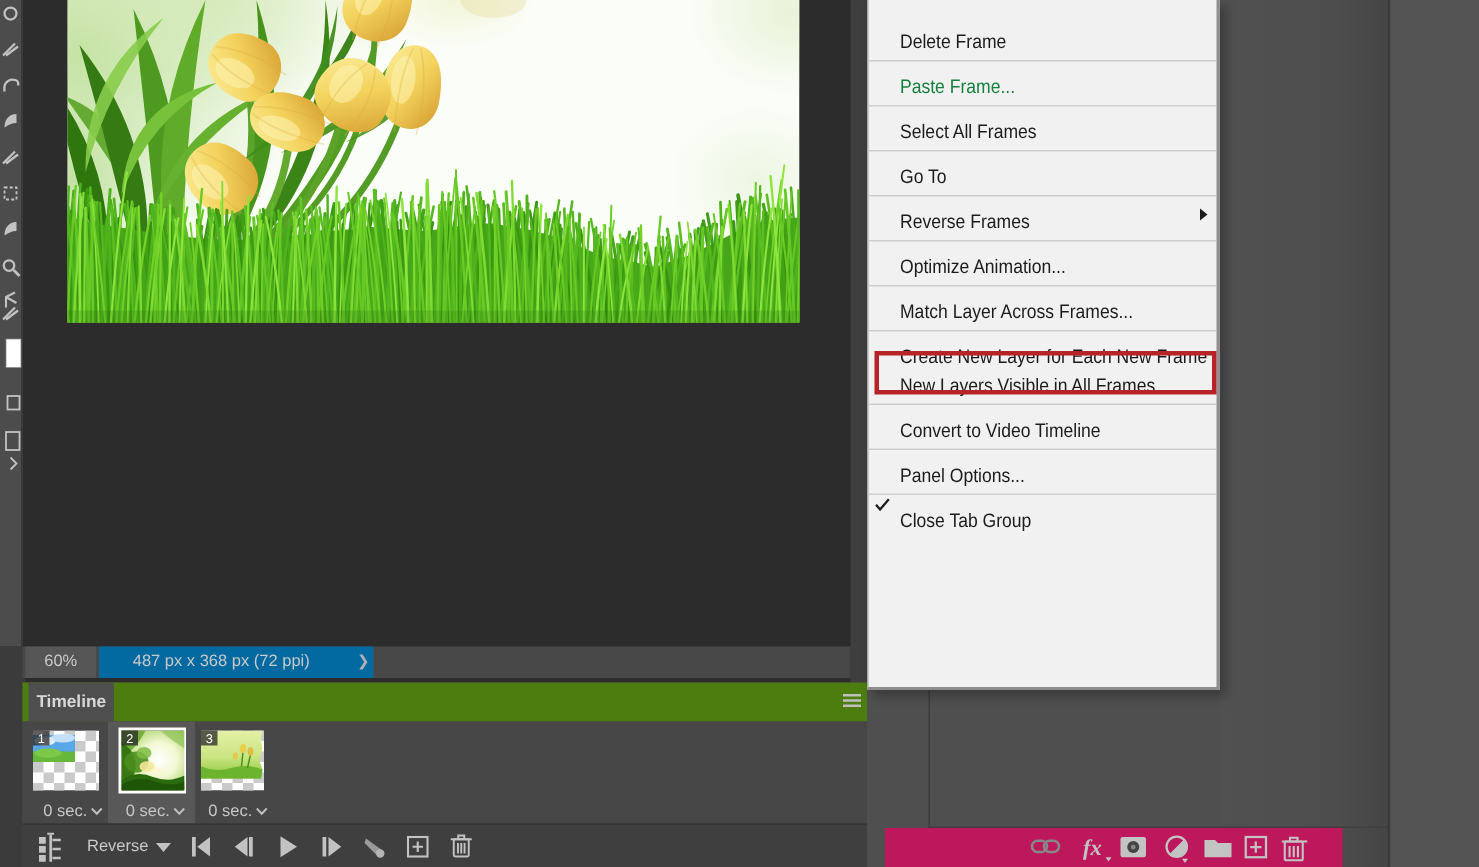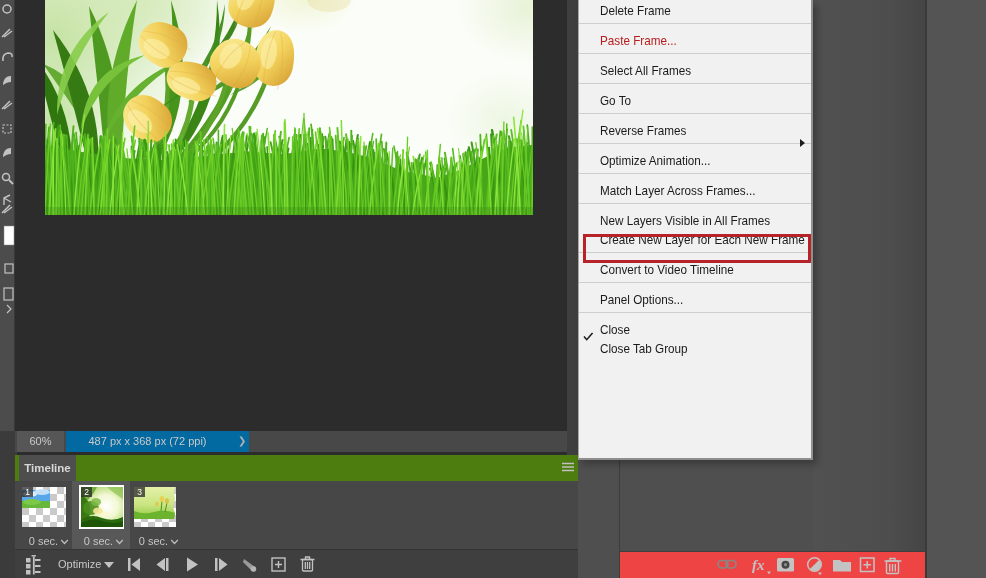--- a/index.html
+++ b/index.html
@@ -39,7 +39,7 @@
 
 #menu{left:578px;top:0;width:235px;height:460px;background:#f1f1f1;
 border-left:1px solid #a8a8a8;border-right:2px solid #909090;border-bottom:2px solid #8e8e8e;
-padding-top:2px;color:#1b1b1b;font-size:13px;overflow:hidden;box-shadow:4px 4px 7px rgba(0,0,0,0.28)}
+padding-top:19px;color:#1b1b1b;font-size:13px;overflow:hidden;box-shadow:4px 4px 7px rgba(0,0,0,0.28)}
 .mi{height:18.7px;line-height:18.7px;padding-left:21px;white-space:nowrap}
 .mi.dis{color:#b91c1c}
 .mx{display:inline-block;transform:scaleX(0.9);transform-origin:0 50%}

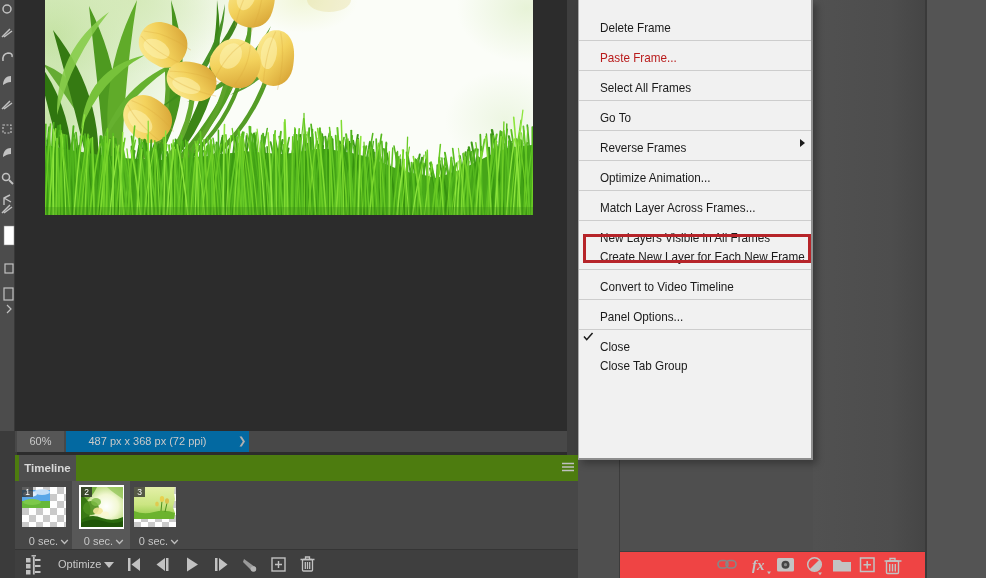--- a/index.html
+++ b/index.html
@@ -41,7 +41,7 @@
 border-left:1px solid #a8a8a8;border-right:2px solid #909090;border-bottom:2px solid #8e8e8e;
 padding-top:19px;color:#1b1b1b;font-size:13px;overflow:hidden;box-shadow:4px 4px 7px rgba(0,0,0,0.28)}
 .mi{height:18.7px;line-height:18.7px;padding-left:21px;white-space:nowrap}
-.mi.dis{color:#b91c1c}
+.mi.dis{color:#15803d}
 .mx{display:inline-block;transform:scaleX(0.9);transform-origin:0 50%}
 .msep{height:1px;background:#cdcdcd;margin:2.2px 0 8.2px 0}
 #redbox{left:583px;top:234px;width:228px;height:29px;border:3px solid #b62429}

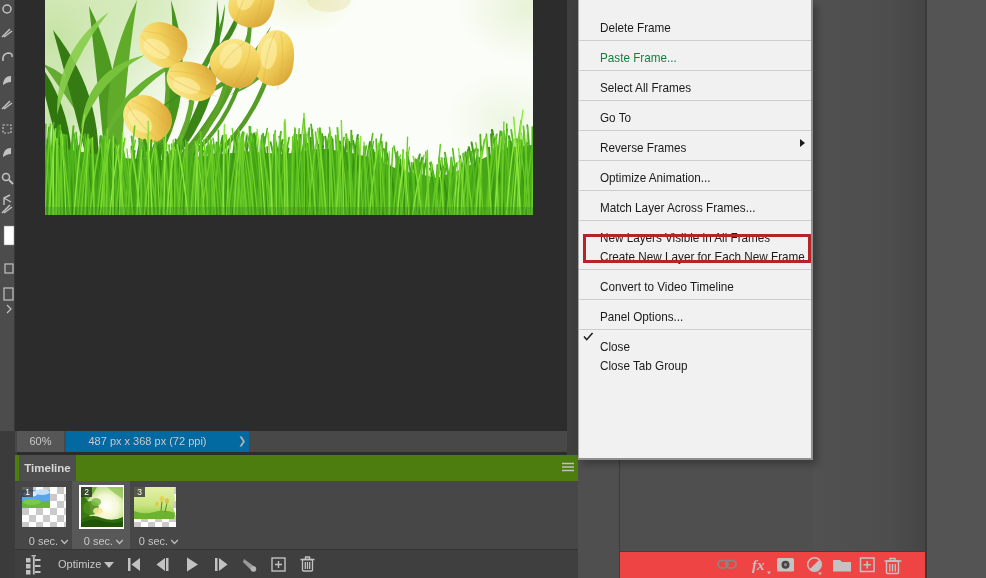--- a/index.html
+++ b/index.html
@@ -862,8 +862,8 @@
       <div class="msep"></div>
       <div class="mi"><span class="mx">Match Layer Across Frames...</span></div>
       <div class="msep"></div>
+      <div class="mi"><span class="mx">Create New Layer for Each New Frame</span></div>
       <div class="mi"><span class="mx">New Layers Visible in All Frames</span></div>
-      <div class="mi"><span class="mx">Create New Layer for Each New Frame</span></div>
       <div class="msep"></div>
       <div class="mi"><span class="mx">Convert to Video Timeline</span></div>
       <div class="msep"></div>

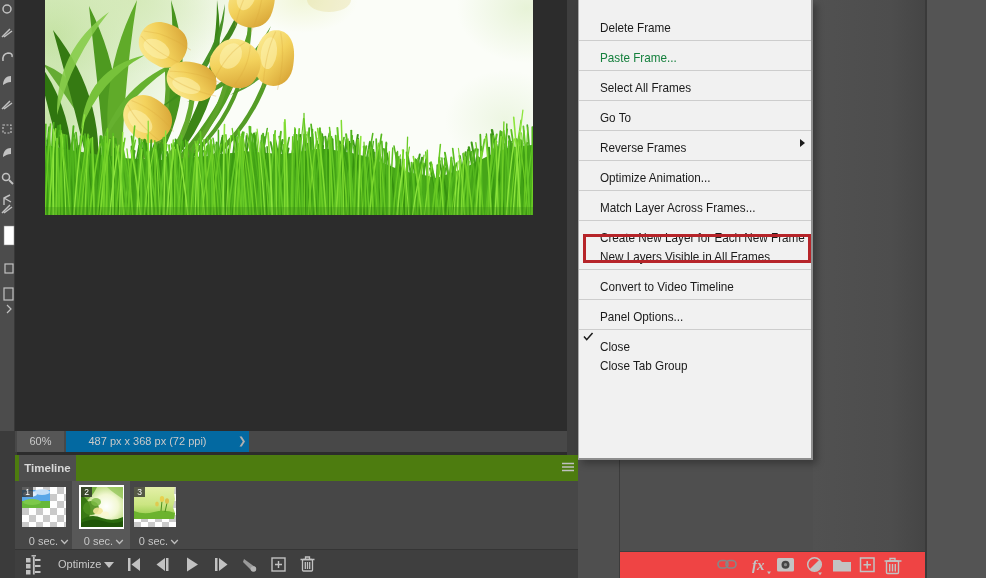--- a/index.html
+++ b/index.html
@@ -869,7 +869,6 @@
       <div class="msep"></div>
       <div class="mi"><span class="mx">Panel Options...</span></div>
       <div class="msep"></div>
-      <div class="mi"><span class="mx">Close</span></div>
       <div class="mi"><span class="mx">Close Tab Group</span></div>
     </div>
 <div class="abs" id="subarrow"></div>

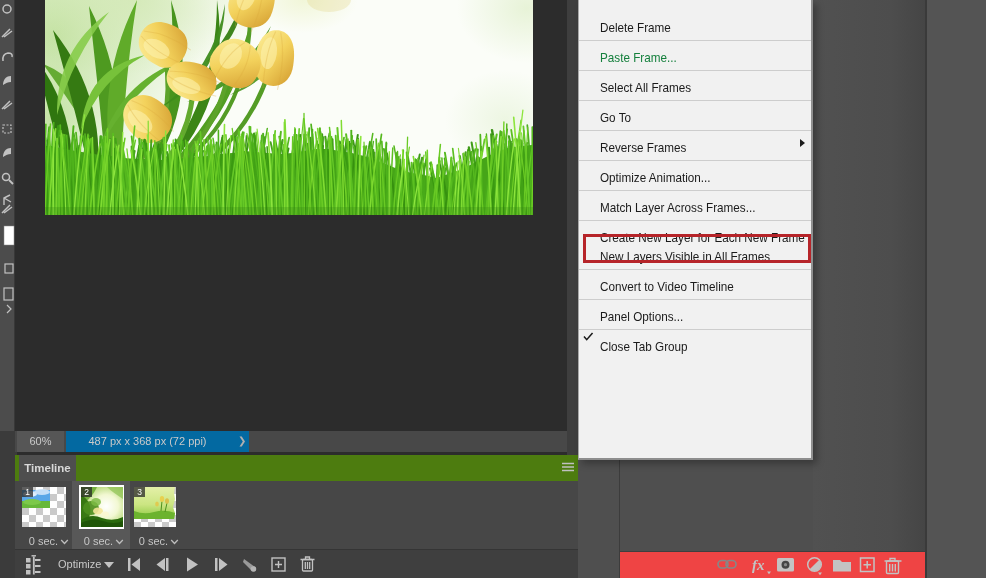--- a/index.html
+++ b/index.html
@@ -843,7 +843,7 @@
             <path d="M285.5,9.5 L299.5,9.5 M290.5,9 L290.5,7 L294.5,7 L294.5,9 M290.3,12 L290.3,19 M292.5,12 L292.5,19 M294.7,12 L294.7,19"></path>
           </g>
         </svg>
-    <div class="abs" id="forever">Optimize</div>
+    <div class="abs" id="forever">Reverse</div>
   </div>
 </div>
 

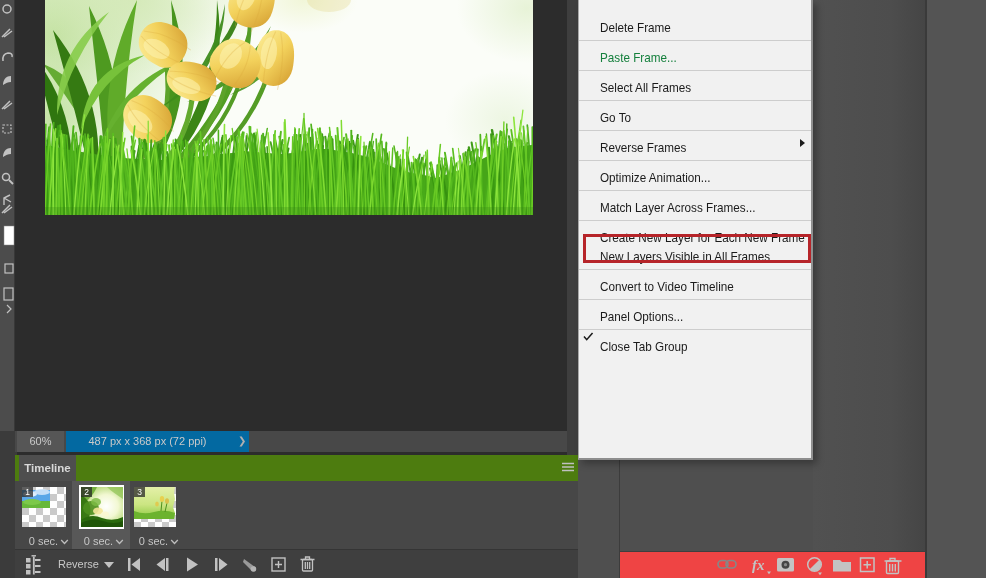--- a/index.html
+++ b/index.html
@@ -17,7 +17,7 @@
 #rd-col{left:927px;top:0;width:59px;height:578px;background:#545454}
 #rd-vline{left:619px;top:457px;width:1px;height:121px;background:#3c3c3c}
 #rd-hline{left:620px;top:551px;width:305px;height:1px;background:#3f3f3f}
-#rd-icons{left:620px;top:552px;width:305px;height:26px;background:#ef4444}
+#rd-icons{left:590px;top:552px;width:305px;height:26px;background:#be185d}
 
 #statusbar{left:15px;top:431px;width:552px;height:21px;background:#484848;color:#c9c9c9;font-size:11px}
 #sb-zoom{left:2px;top:0;width:47px;height:21px;background:#565656;line-height:21px;text-align:center}

